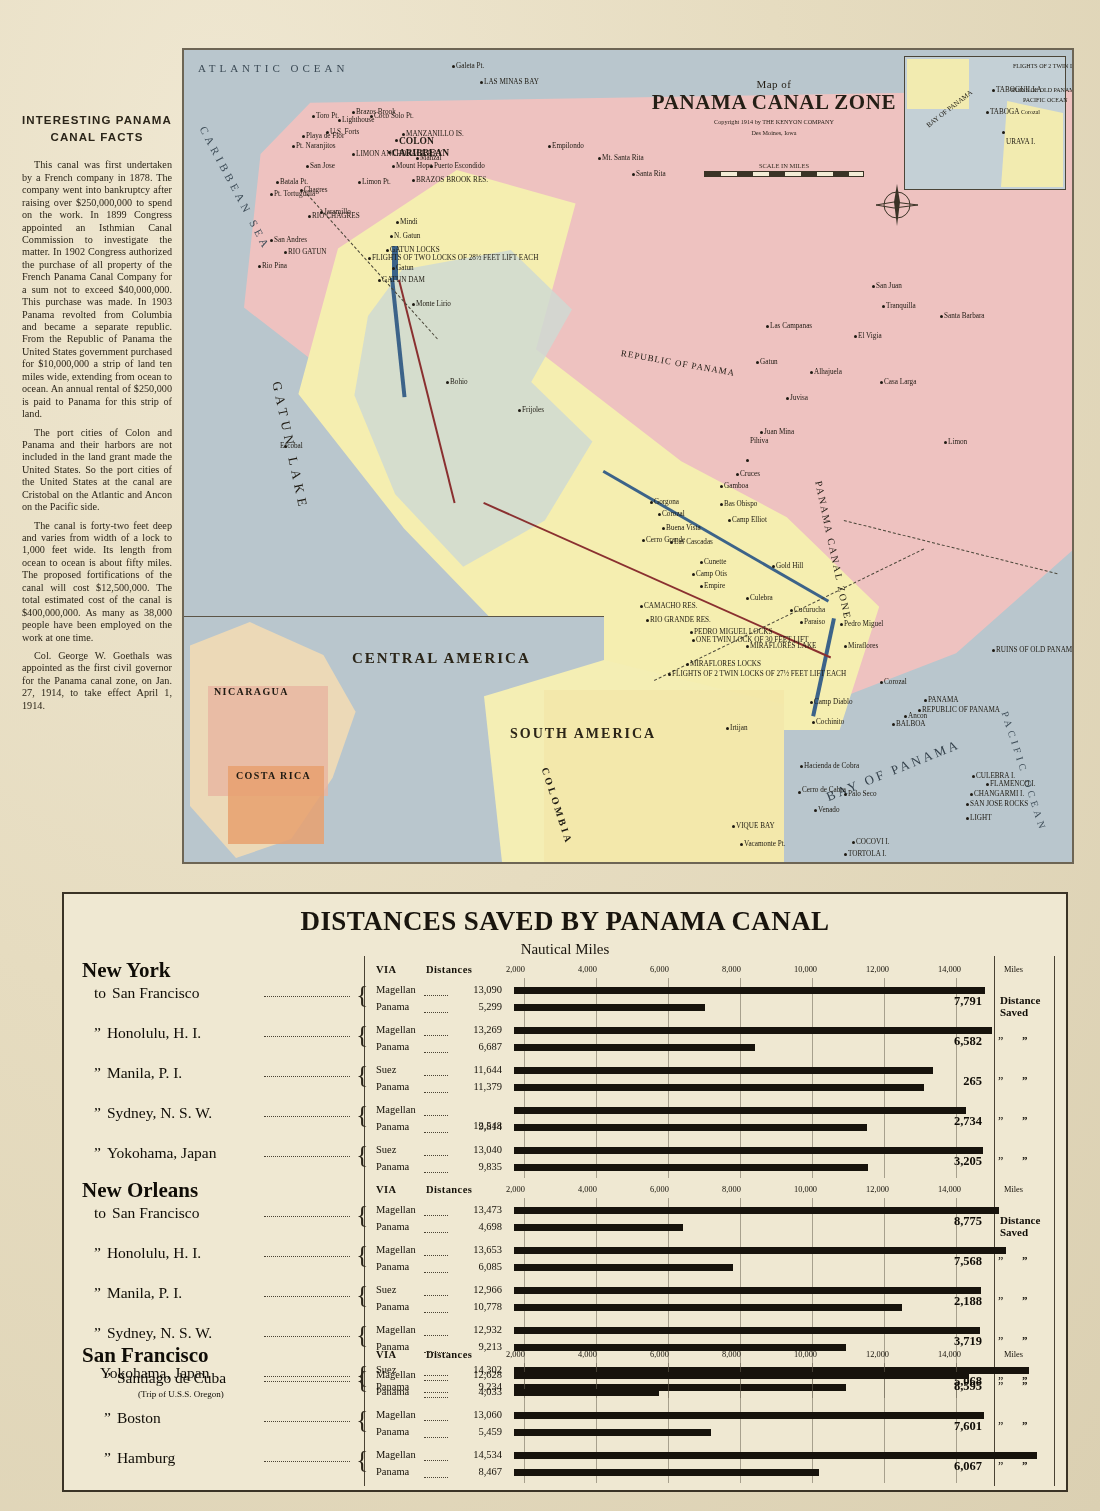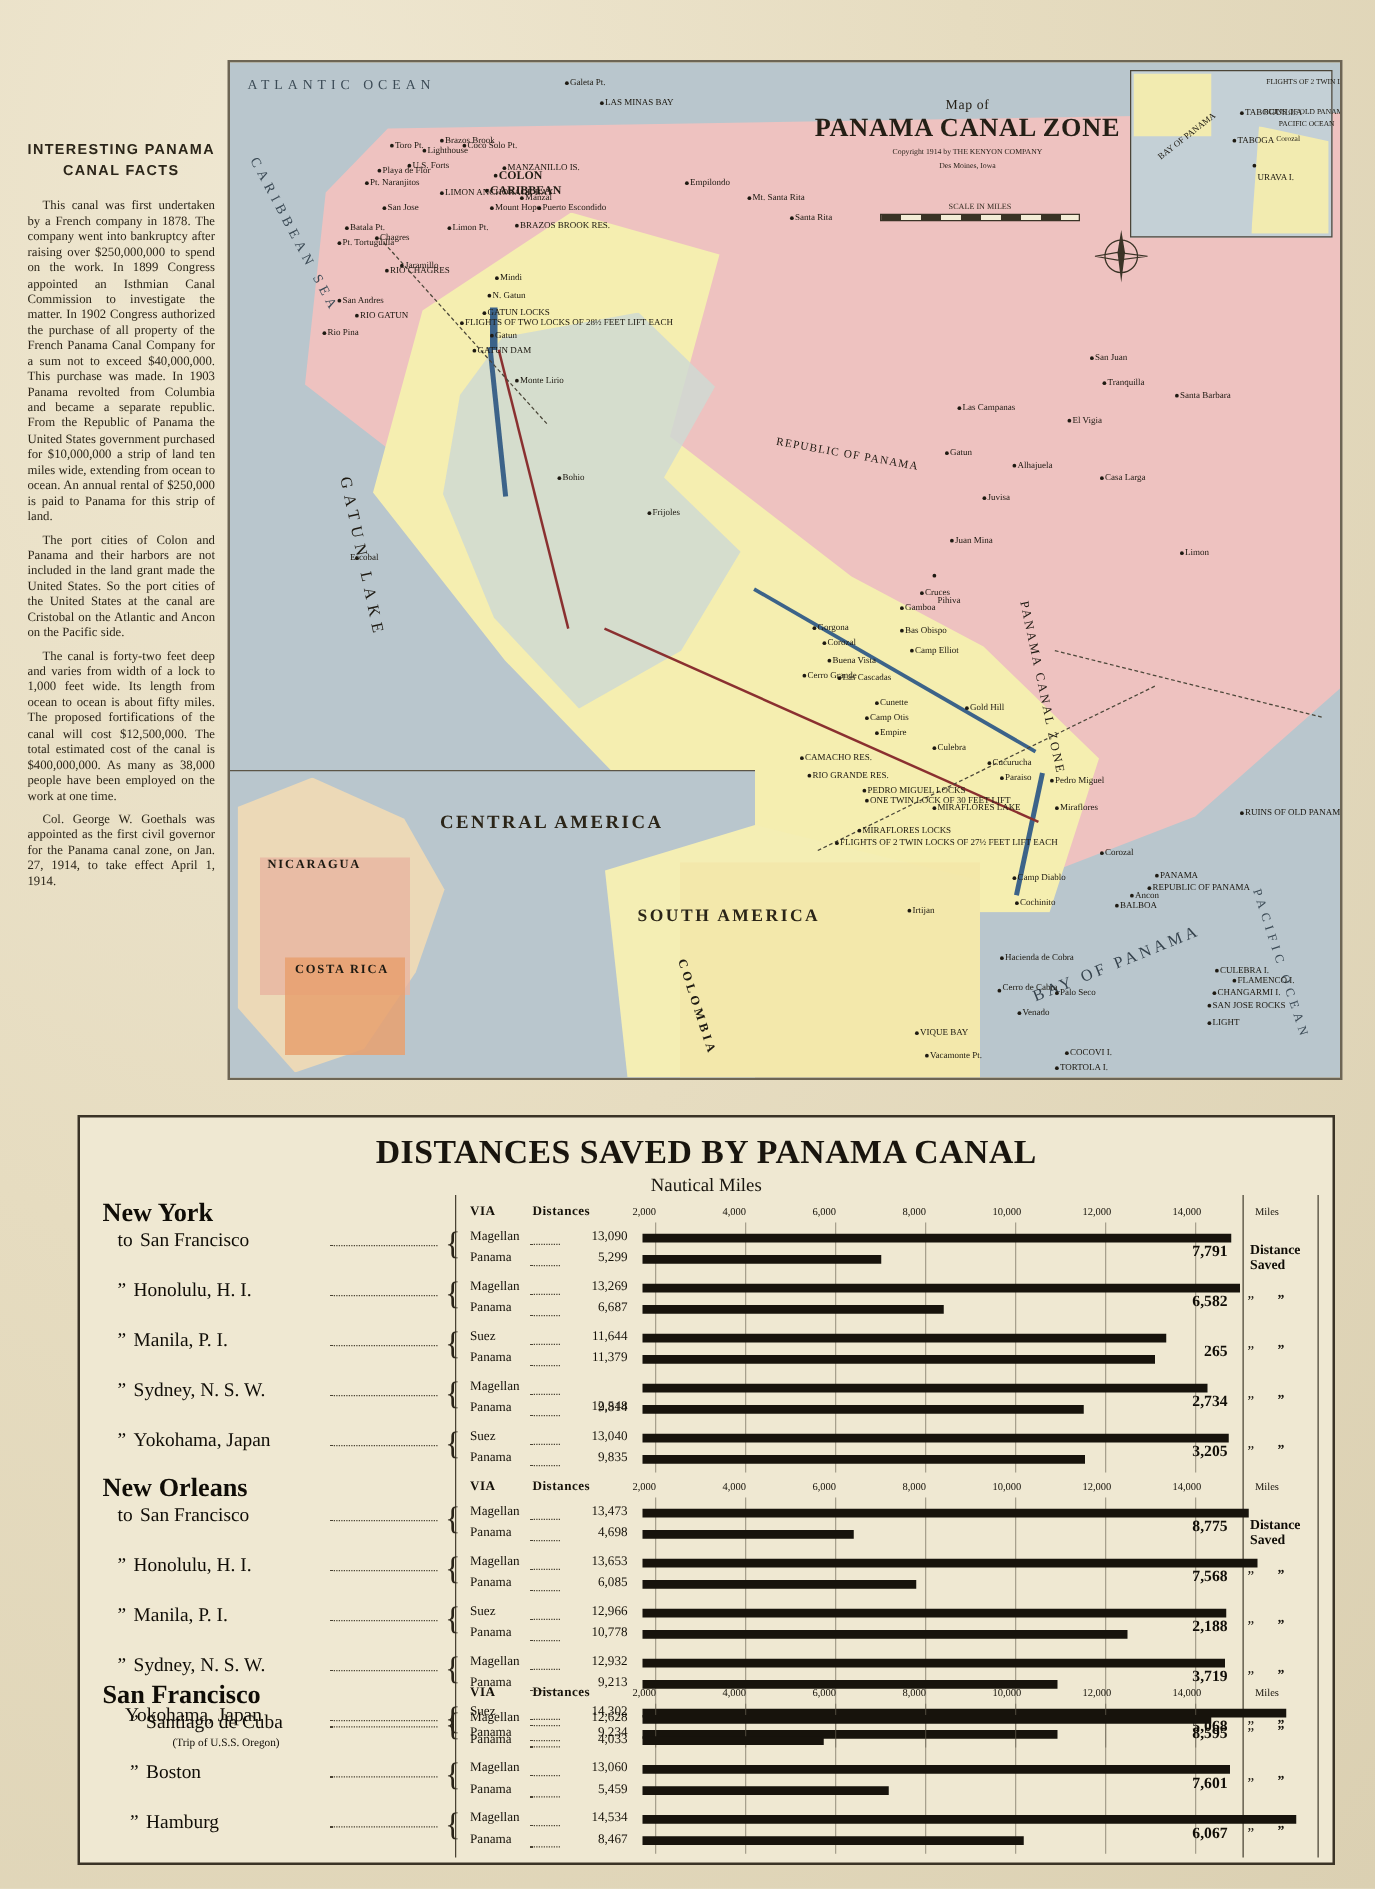--- a/index.html
+++ b/index.html
@@ -272,7 +272,7 @@
           <div class="dot" style="left: 602px; top: 347px;"></div>
           <div class="lbl" style="left: 580px; top: 378px;">Juan Mina</div>
           <div class="dot" style="left: 576px; top: 381px;"></div>
-          <div class="lbl" style="left: 566px; top: 426px;">Pihiva</div>
+          <div class="lbl" style="left: 566px; top: 387px;">Pihiva</div>
           <div class="dot" style="left: 562px; top: 409px;"></div>
           <div class="lbl" style="left: 556px; top: 420px;">Cruces</div>
           <div class="dot" style="left: 552px; top: 423px;"></div>

